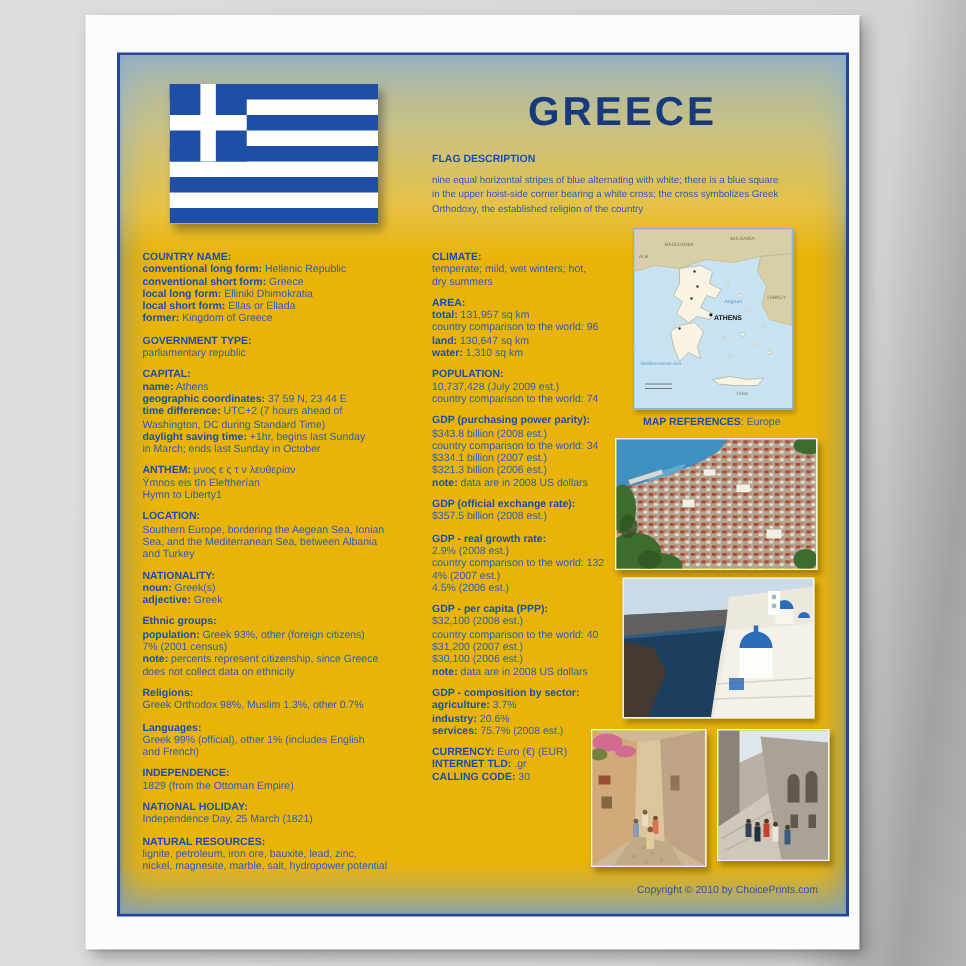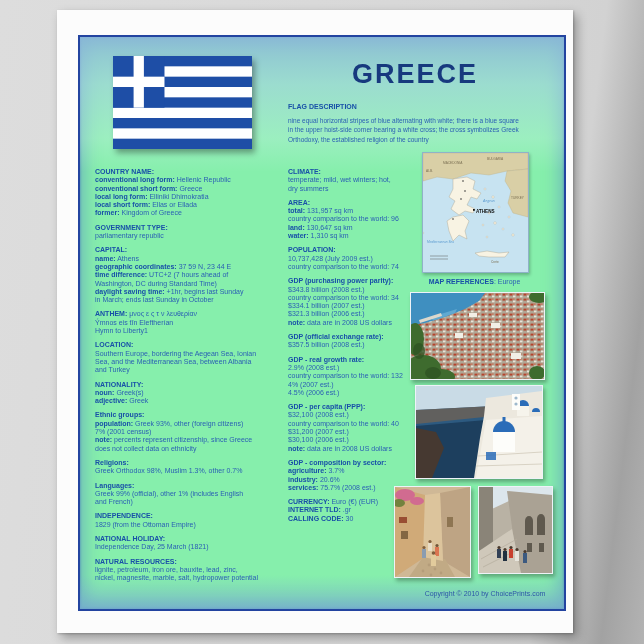--- a/index.html
+++ b/index.html
@@ -17,7 +17,7 @@
     border:2px solid #2344a0;background:#eef6fc;
   }
   .content{
-    position:absolute;inset:0;overflow:hidden;background:#86efac;
+    position:absolute;inset:0;overflow:hidden;background:#eab308;
     box-shadow:inset 0 0 16px 5px rgba(88,138,200,0.50),inset 0 0 2px 1px rgba(60,110,180,0.40);
     padding-left:48px;
   }

